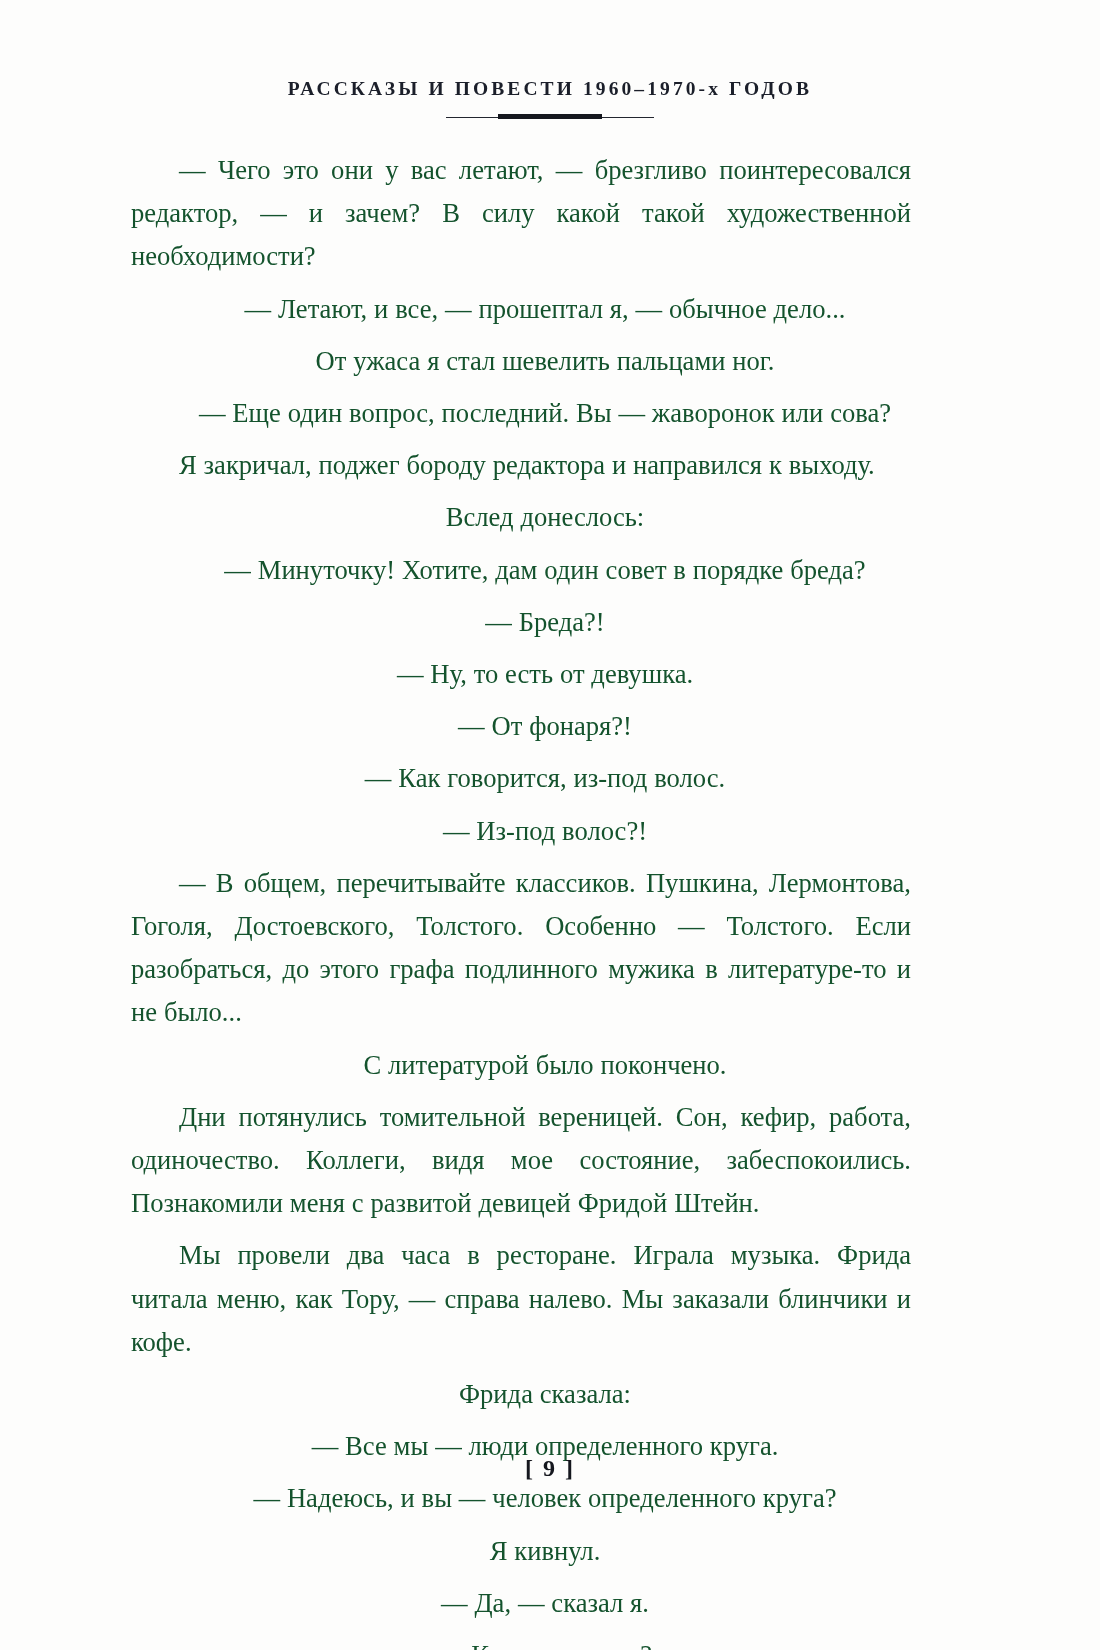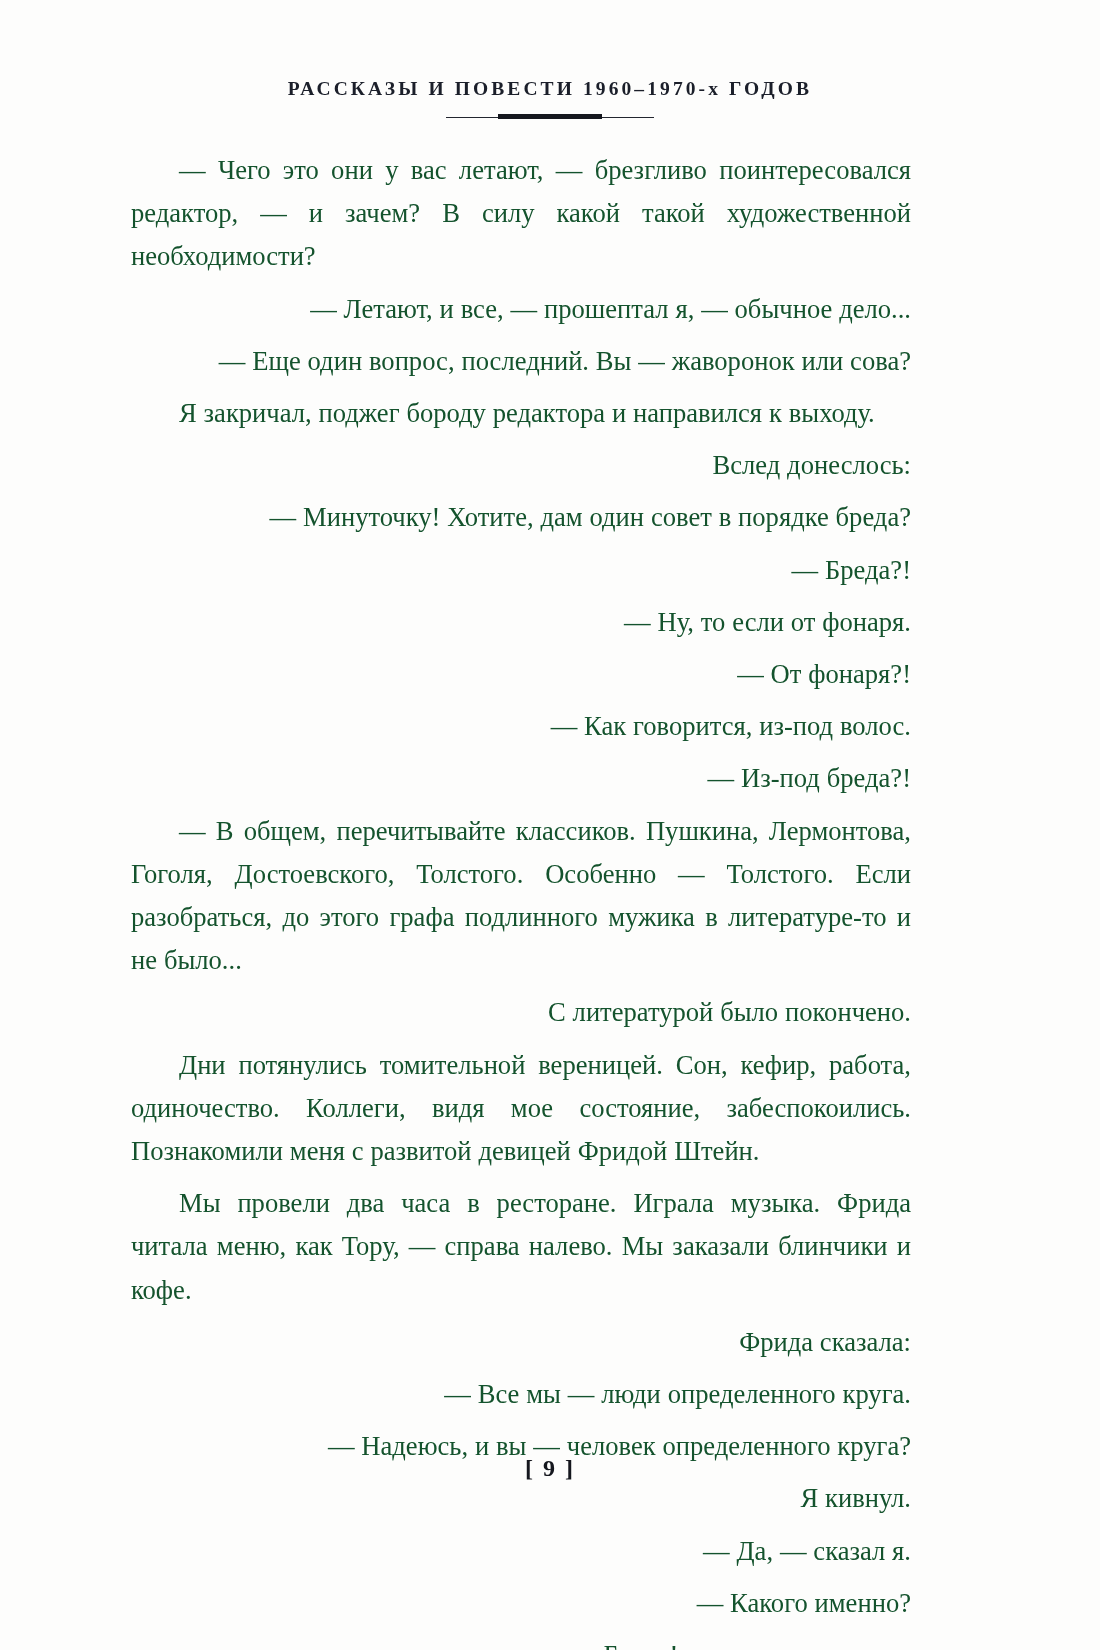--- a/index.html
+++ b/index.html
@@ -85,7 +85,7 @@
   }
   
   p.para.flush {
-    text-align: right;
+    text-align: center;
   }
   
   .folio {

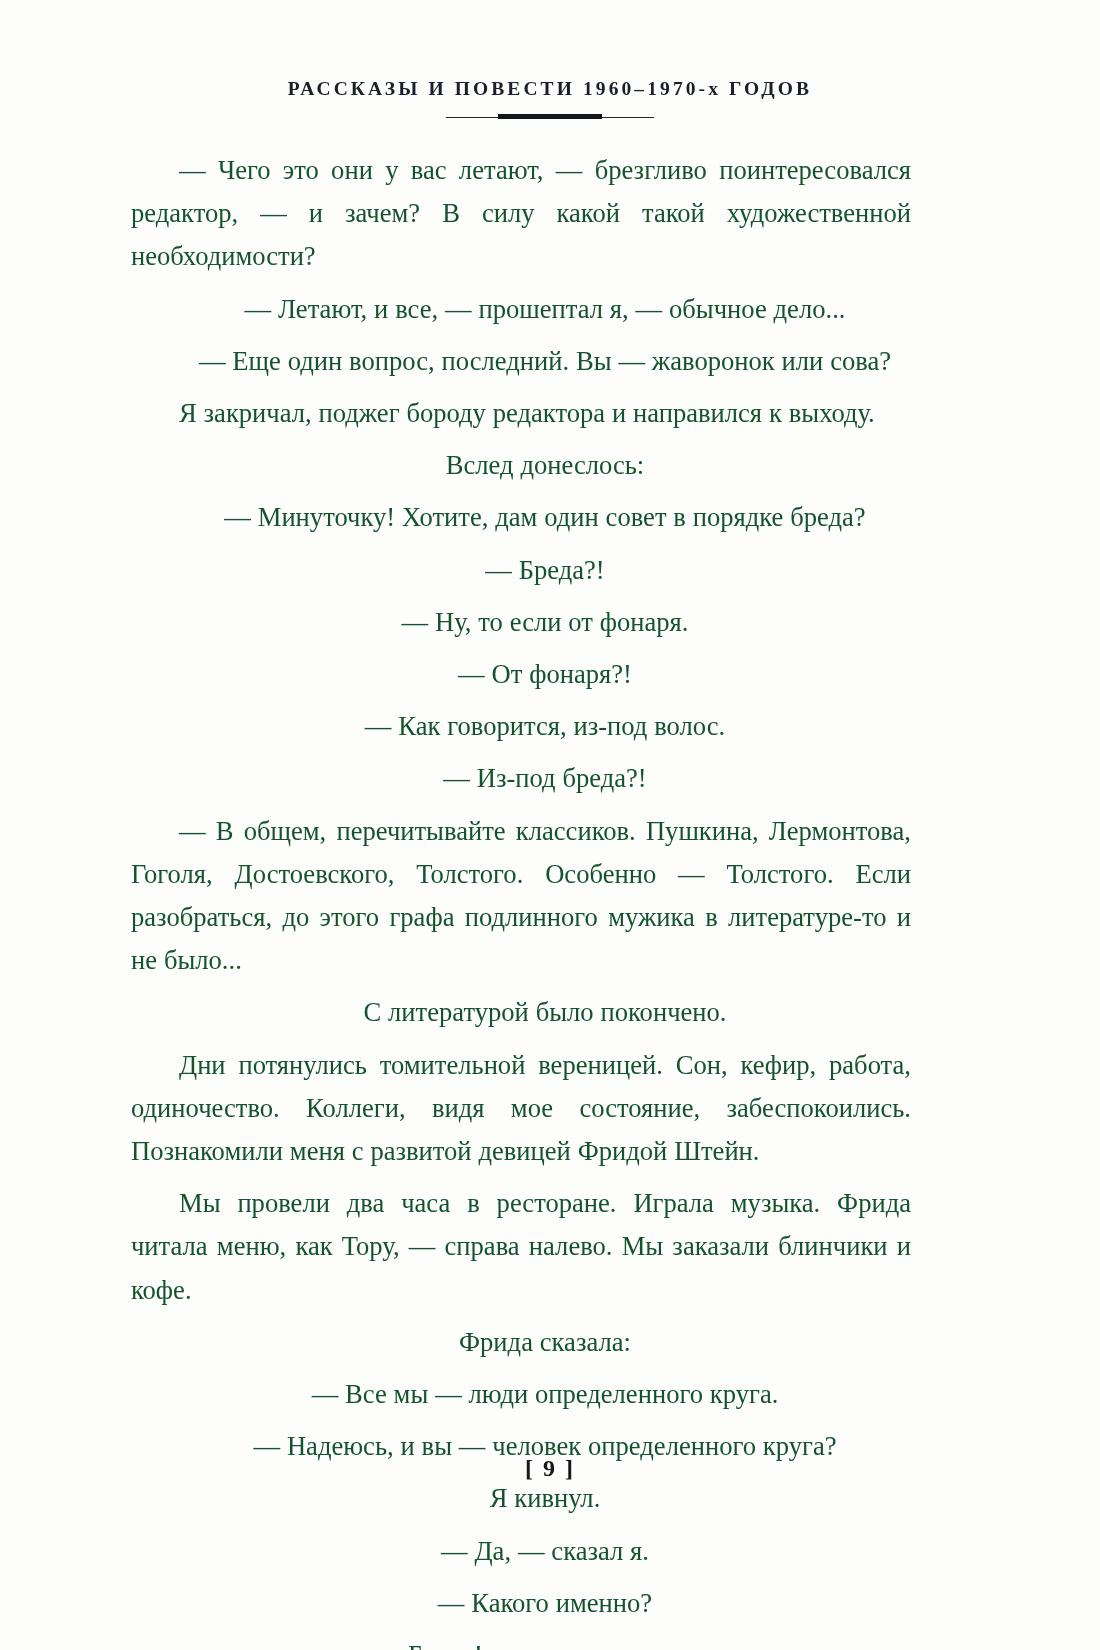--- a/index.html
+++ b/index.html
@@ -118,6 +118,7 @@
   <div class="text-block">
       <p class="para last-line-left">— Чего это они у вас летают, — брезгливо поинтересовался редактор, — и зачем? В силу какой такой художественной необходимости?</p>
       <p class="para flush">— Летают, и все, — прошептал я, — обычное дело...</p>
+      <p class="para flush">От ужаса я стал шевелить пальцами ног.</p>
       <p class="para flush">— Еще один вопрос, последний. Вы — жаворонок или сова?</p>
       <p class="para last-line-left">Я закричал, поджег бороду редактора и направился к выходу.</p>
       <p class="para flush">Вслед донеслось:</p>

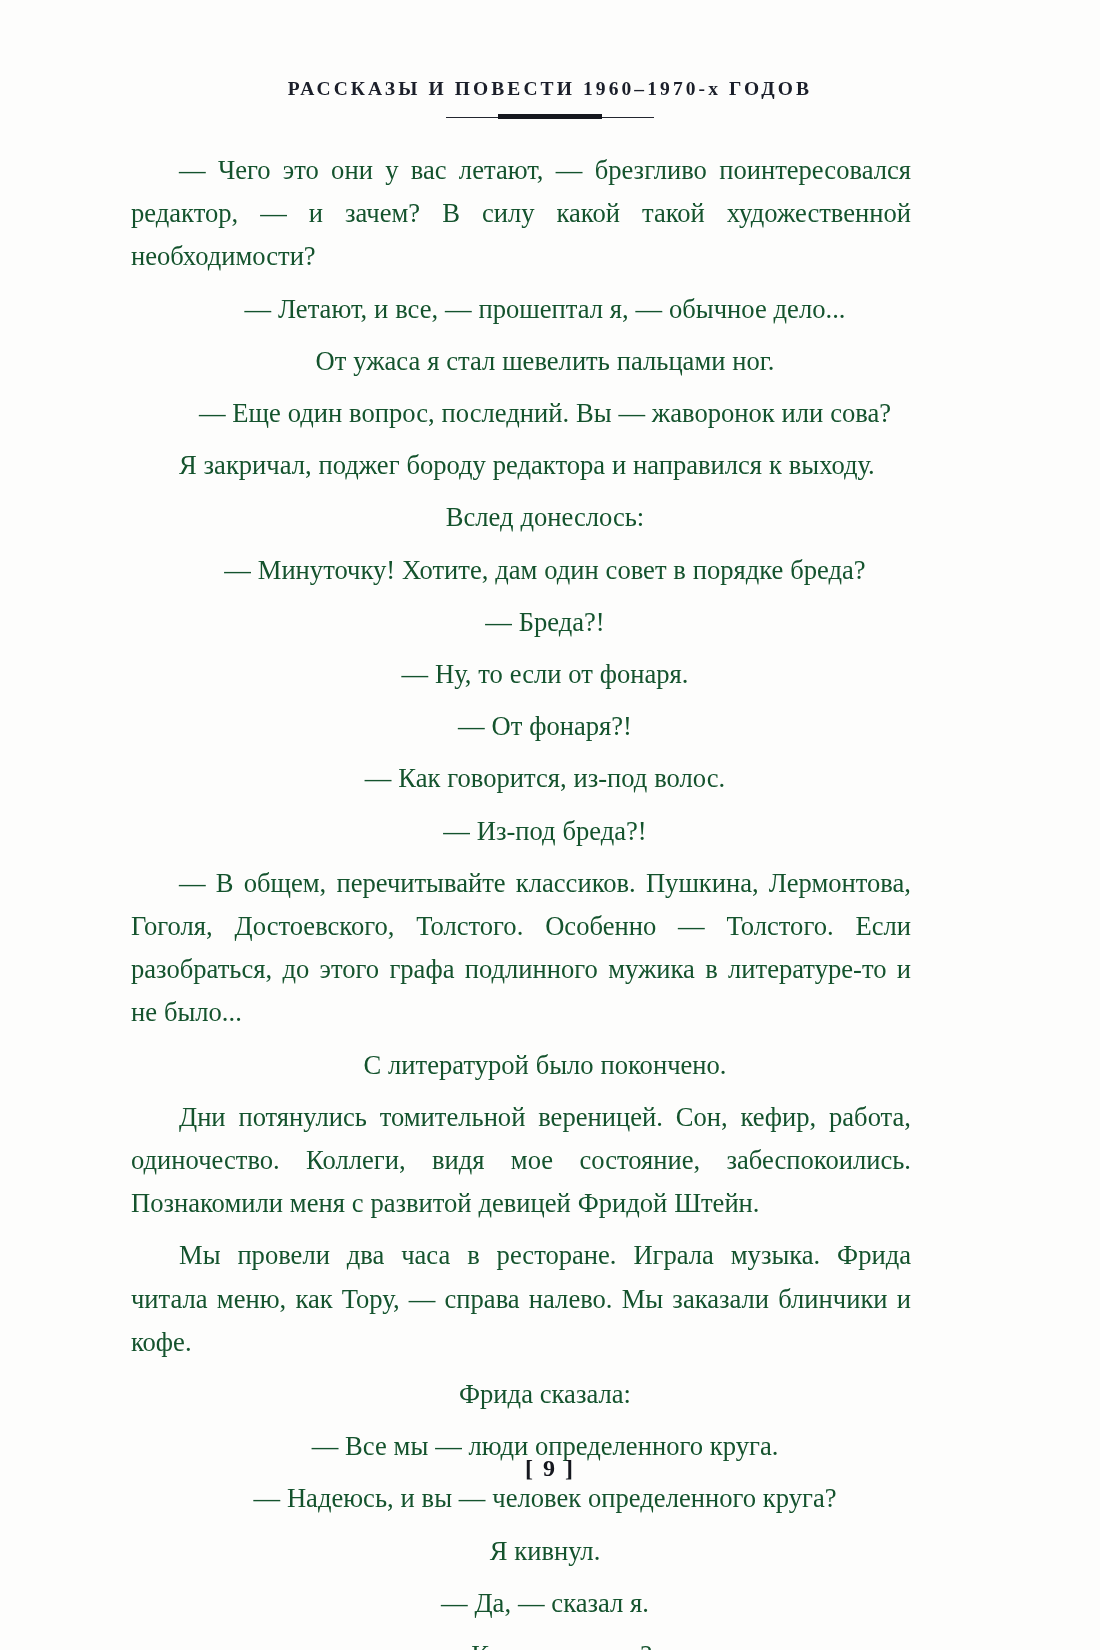--- a/index.html
+++ b/index.html
@@ -124,7 +124,7 @@
       <p class="para flush">Вслед донеслось:</p>
       <p class="para flush">— Минуточку! Хотите, дам один совет в порядке бреда?</p>
       <p class="para flush">— Бреда?!</p>
-      <p class="para flush">— Ну, то если от фонаря.</p>
+      <p class="para flush">— Ну, то есть от девушка.</p>
       <p class="para flush">— От фонаря?!</p>
       <p class="para flush">— Как говорится, из-под волос.</p>
       <p class="para flush">— Из-под бреда?!</p>

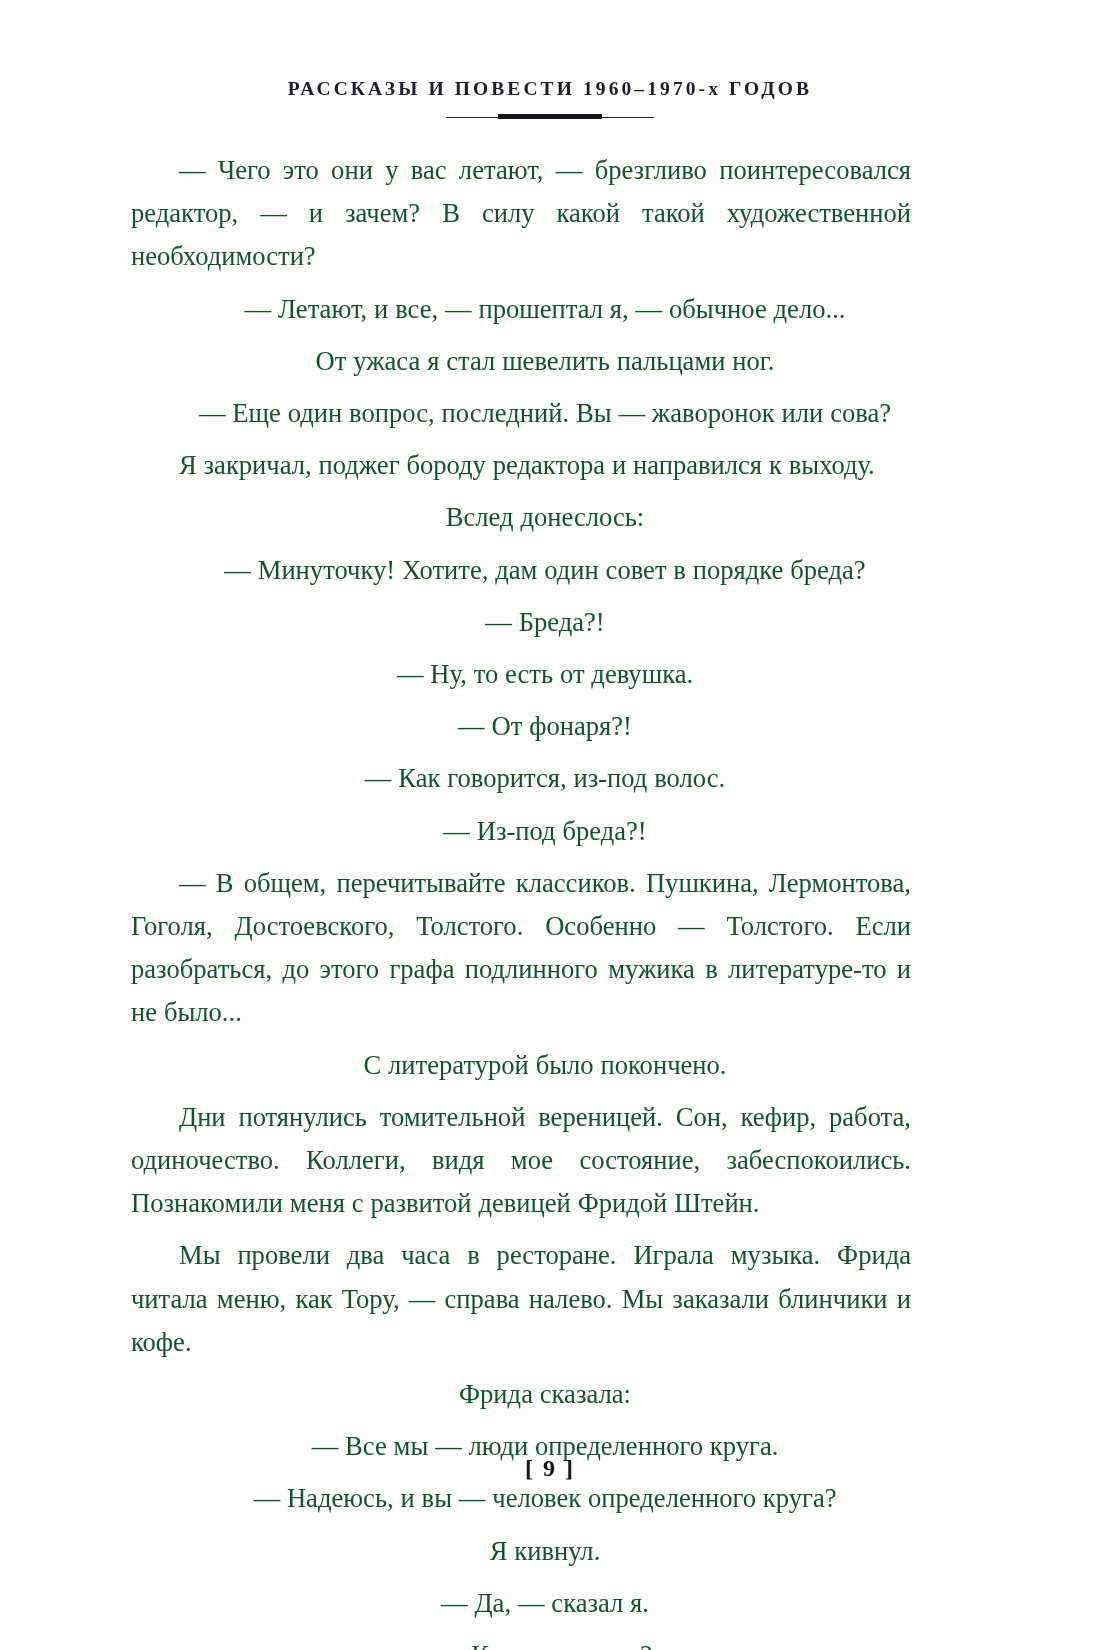--- a/index.html
+++ b/index.html
@@ -127,7 +127,7 @@
       <p class="para flush">— Ну, то есть от девушка.</p>
       <p class="para flush">— От фонаря?!</p>
       <p class="para flush">— Как говорится, из-под волос.</p>
-      <p class="para flush">— Из-под бреда?!</p>
+      <p class="para flush">— Из-под волос?!</p>
       <p class="para last-line-left">— В общем, перечитывайте классиков. Пушкина, Лермонтова, Гоголя, Достоевского, Толстого. Особенно — Толстого. Если разобраться, до этого графа подлинного мужика в литературе-то и не было...</p>
       <p class="para flush">С литературой было покончено.</p>
       <p class="para last-line-left">Дни потянулись томительной вереницей. Сон, кефир, работа, одиночество. Коллеги, видя мое состояние, забеспокоились. Познакомили меня с развитой девицей Фридой Штейн.</p>

